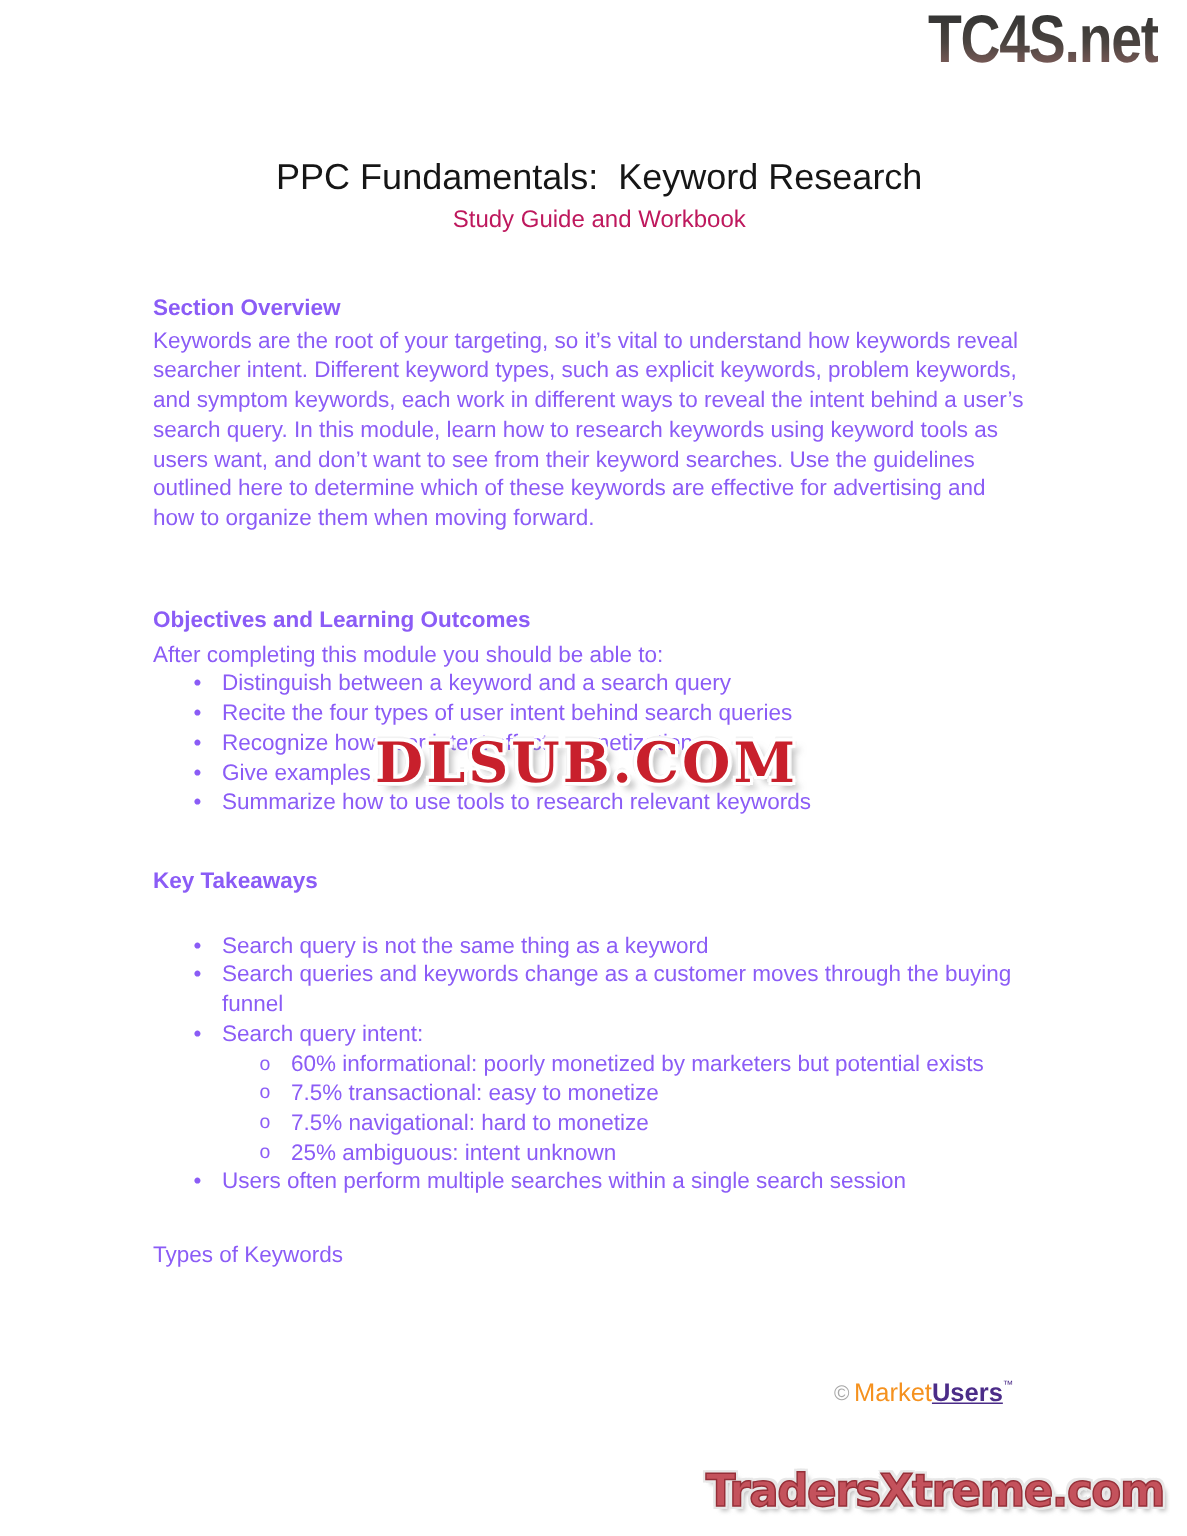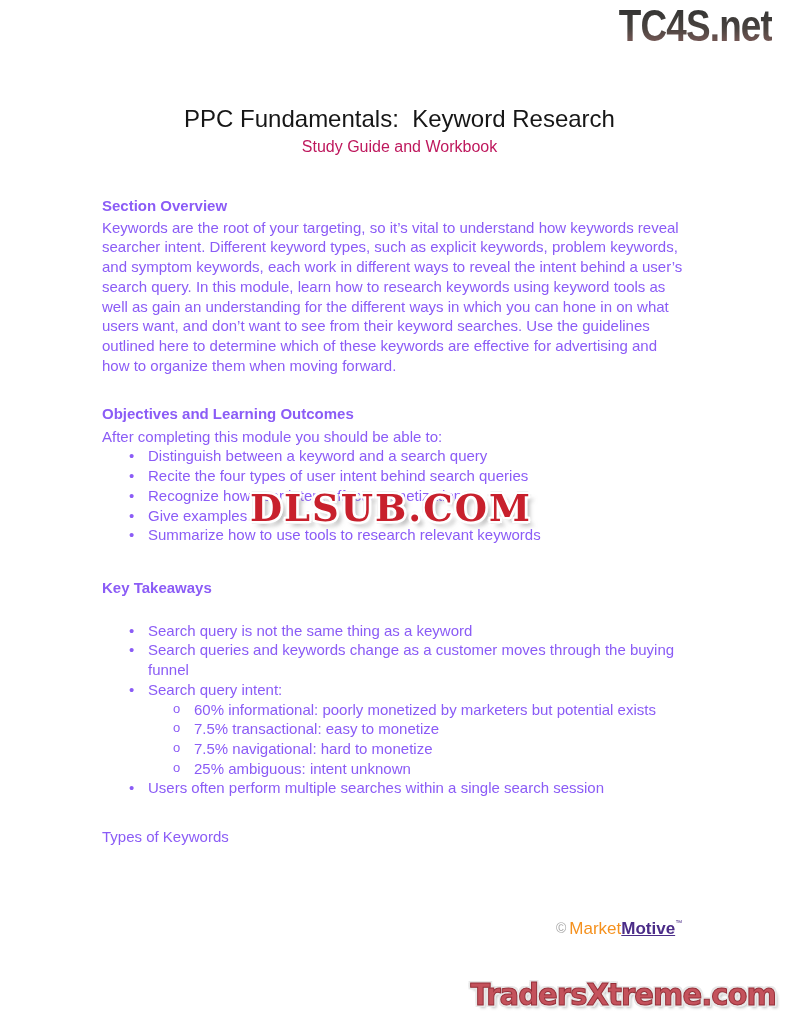--- a/index.html
+++ b/index.html
@@ -111,7 +111,6 @@
       <div class="line">searcher intent. Different keyword types, such as explicit keywords, problem keywords,</div>
       <div class="line">and symptom keywords, each work in different ways to reveal the intent behind a user’s</div>
       <div class="line">search query. In this module, learn how to research keywords using keyword tools as</div>
-      <div class="line">well as gain an understanding for the different ways in which you can hone in on what</div>
       <div class="line">users want, and don’t want to see from their keyword searches. Use the guidelines</div>
       <div class="line">outlined here to determine which of these keywords are effective for advertising and</div>
       <div class="line">how to organize them when moving forward.</div>

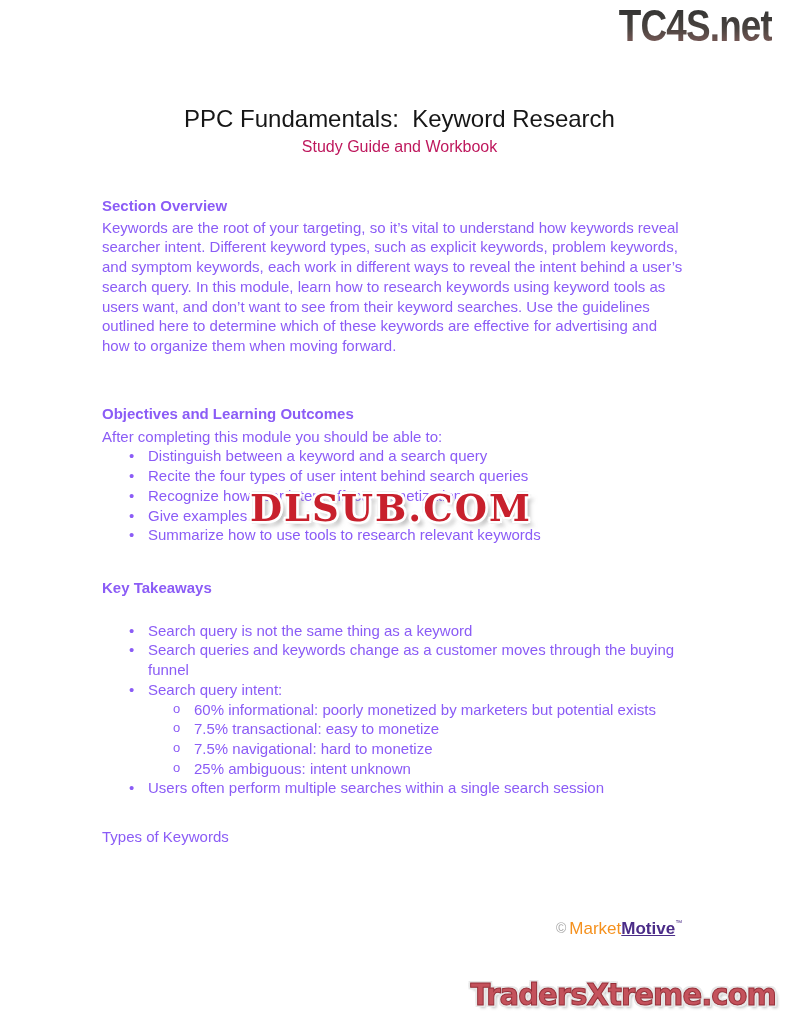--- a/index.html
+++ b/index.html
@@ -154,7 +154,7 @@
   <div class="block next-section">Types of Keywords</div>
 
   <div class="brand">
-    <span class="copy">©</span><span class="m1">Market</span><span class="m2">Motive</span><span class="tm">™</span>
+    <span class="copy">©</span><span class="m1">Market</span><span class="m2">Users</span><span class="tm">™</span>
   </div>
 
   <div class="traders">TradersXtreme.com</div>

